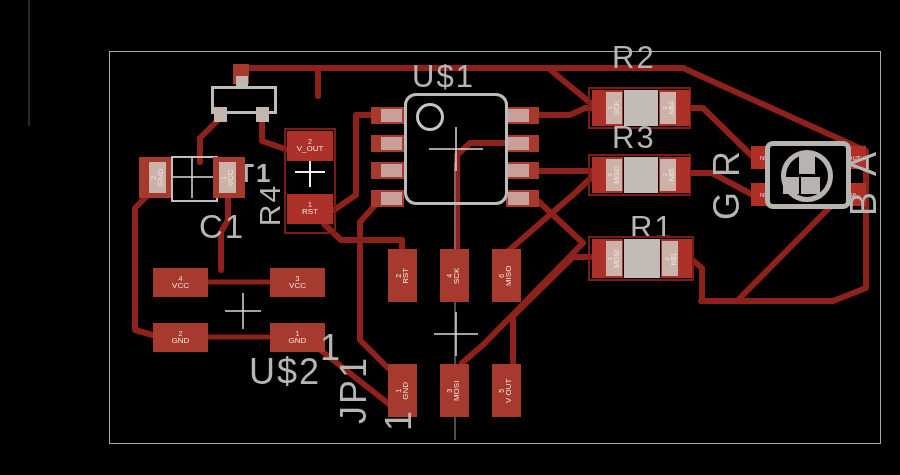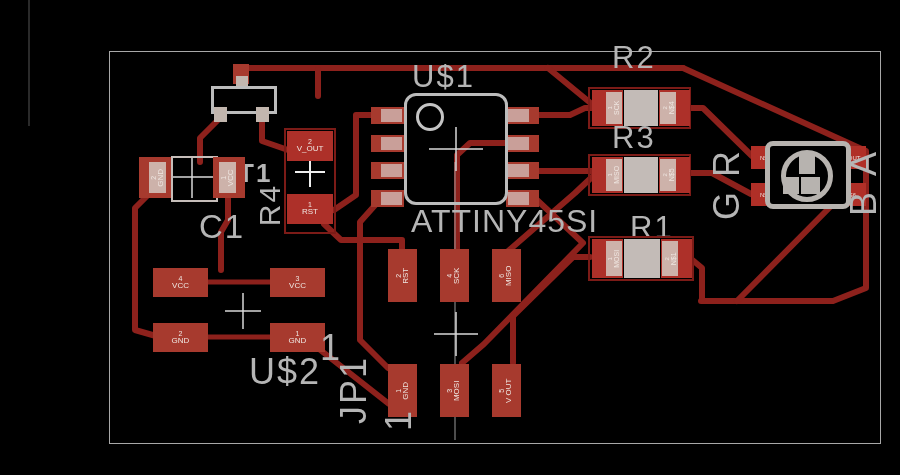--- a/index.html
+++ b/index.html
@@ -240,7 +240,6 @@
     <div class="body1" style="left:33px;top:0px;width:98px;height:106px;border-radius:12px;"></div>
     <div class="abs" style="left:45px;top:10px;width:22px;height:22px;border:3px solid #c4c4c4;border-radius:50%;"></div>
   </div>
-  <div class="silktext sm" style="left:411px;top:203px;font-size:32px;">ATTINY45SI</div>
 
   <div class="abs" style="left:284px;top:128px;width:52px;height:106px;">
     <div class="outlineR" style="left:0px;top:0px;width:48px;height:102px;"></div>

